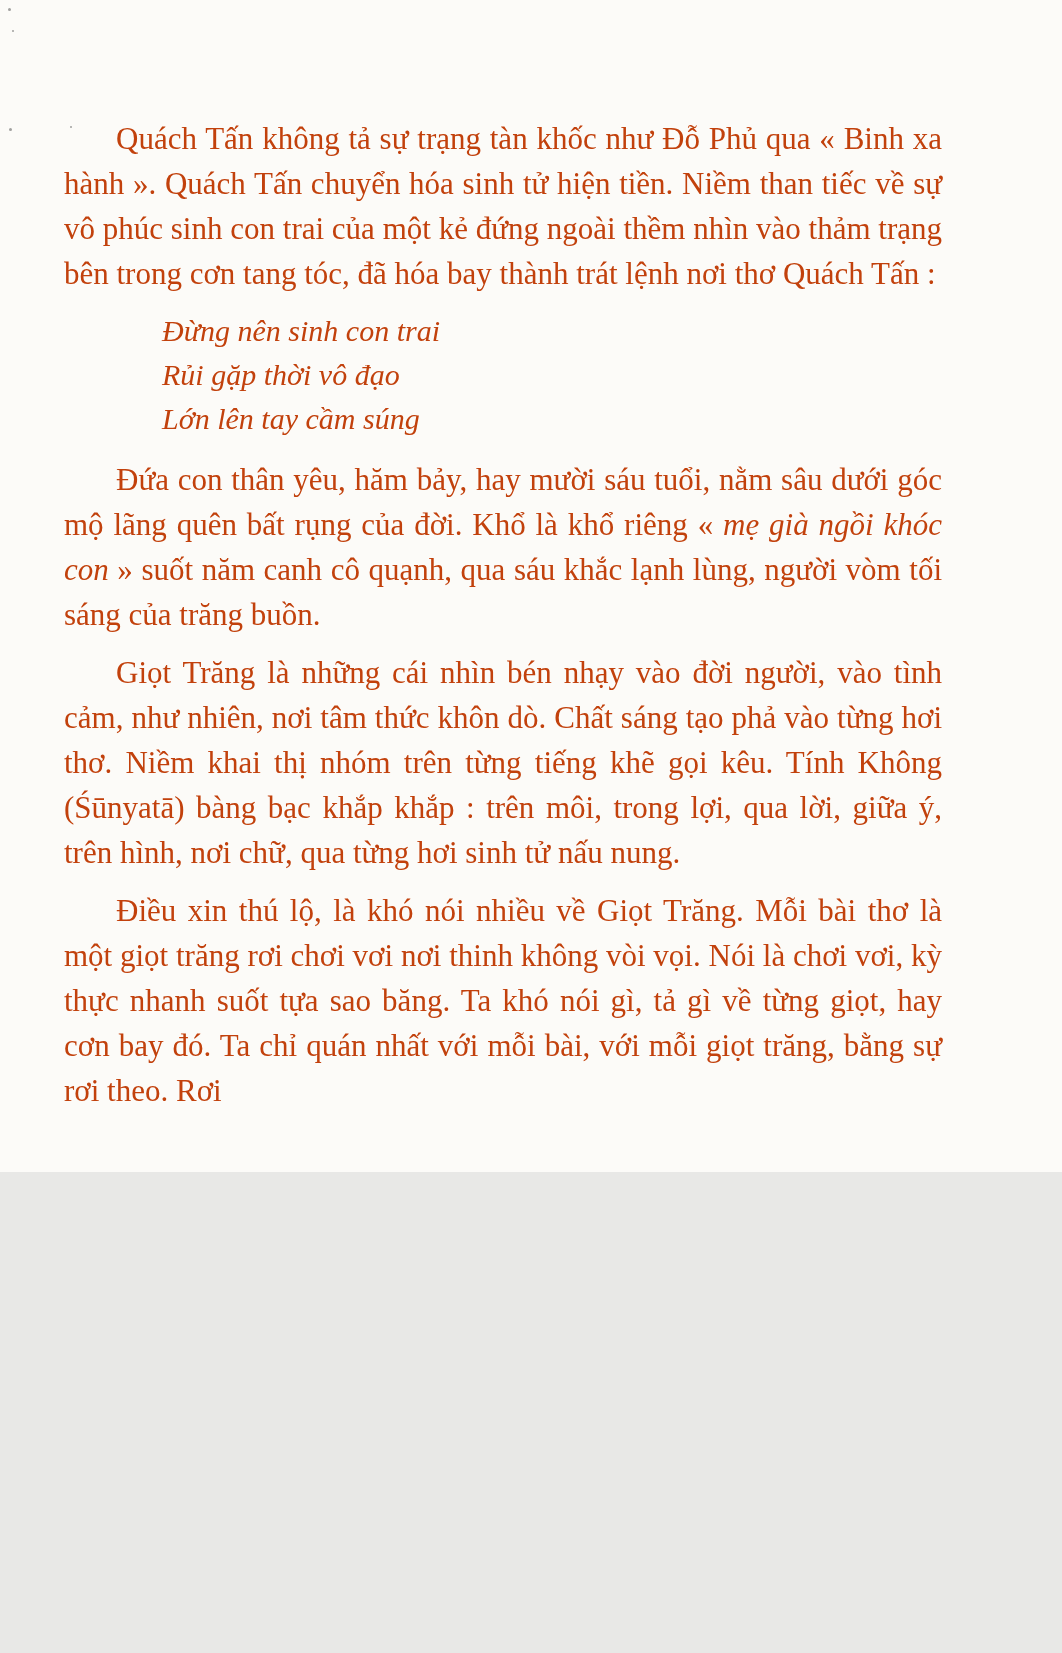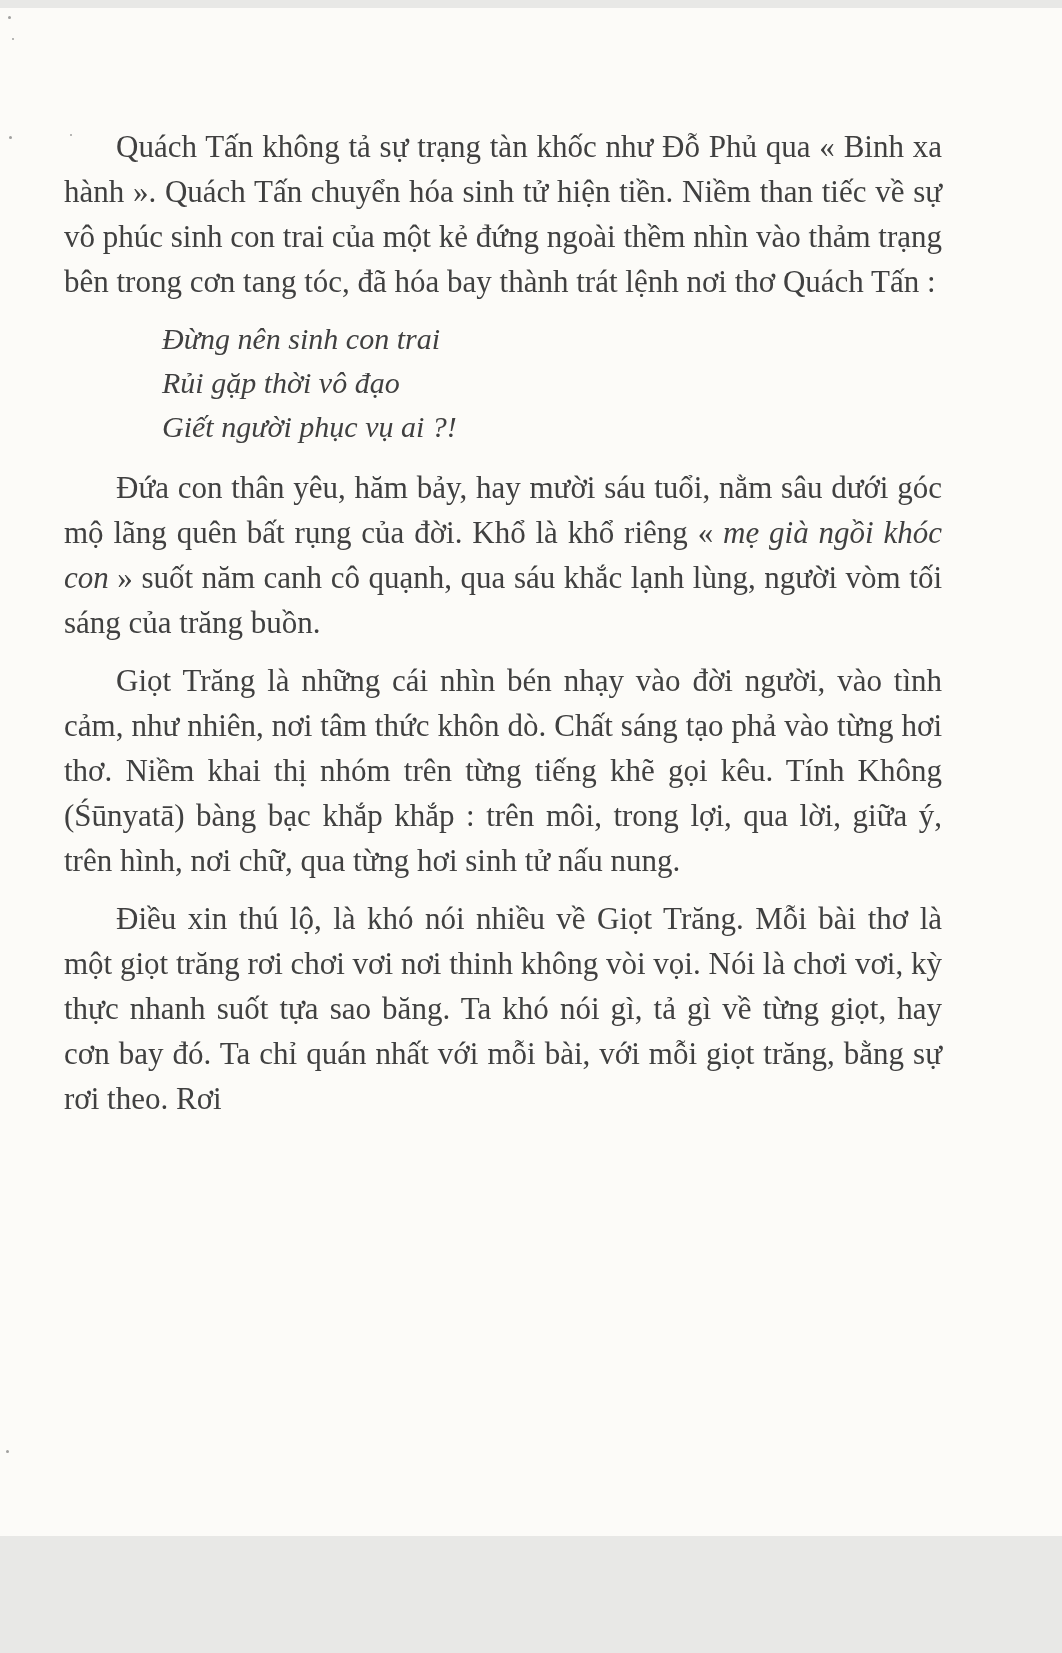--- a/index.html
+++ b/index.html
@@ -10,12 +10,12 @@
   .page {
     position: relative;
     width: 1062px;
-    height: 1528px;
-    margin: 8px auto;
+    height: 1172px;
+    margin: 0 auto;
     background: #fcfbf8;
     overflow: hidden;
     font-family: "Liberation Serif", "DejaVu Serif", serif;
-    color: #404040;
+    color: #c2410c;
   }
   .body-text {
     position: absolute;

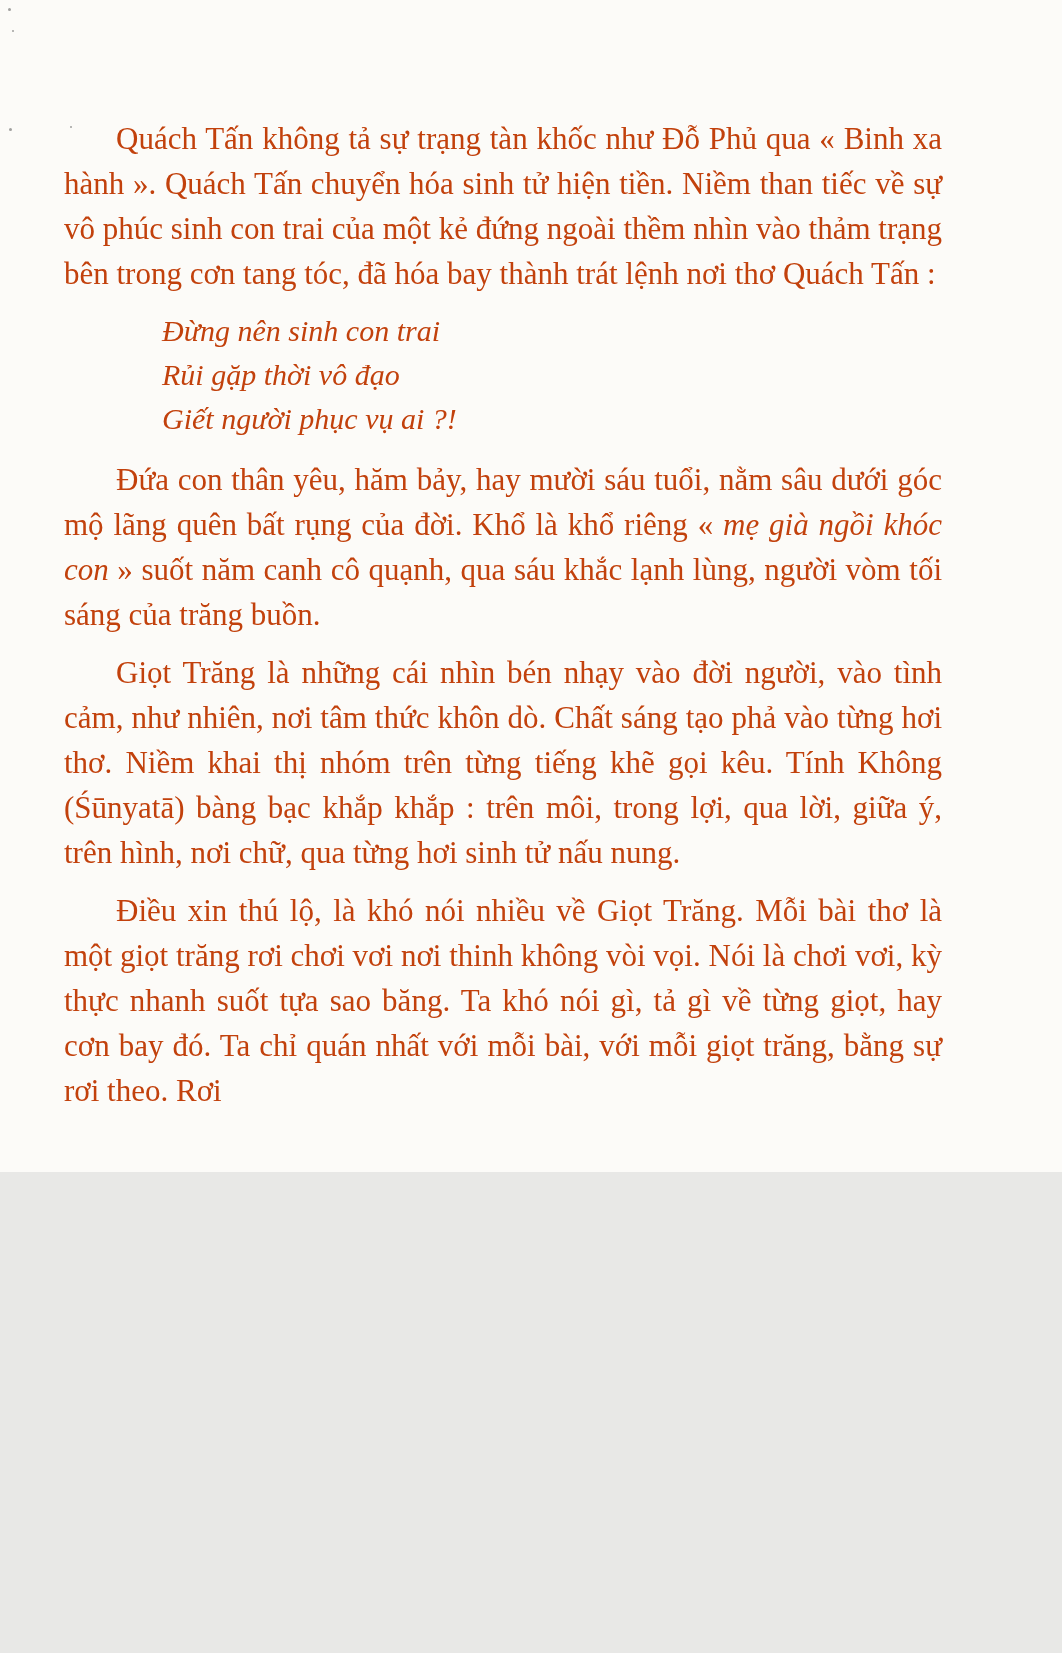--- a/index.html
+++ b/index.html
@@ -77,6 +77,7 @@
     <div class="poem">
       <div class="poem-line">Đừng nên sinh con trai</div>
       <div class="poem-line">Rủi gặp thời vô đạo</div>
+      <div class="poem-line">Lớn lên tay cầm súng</div>
       <div class="poem-line">Giết người phục vụ ai ?!</div>
     </div>
 

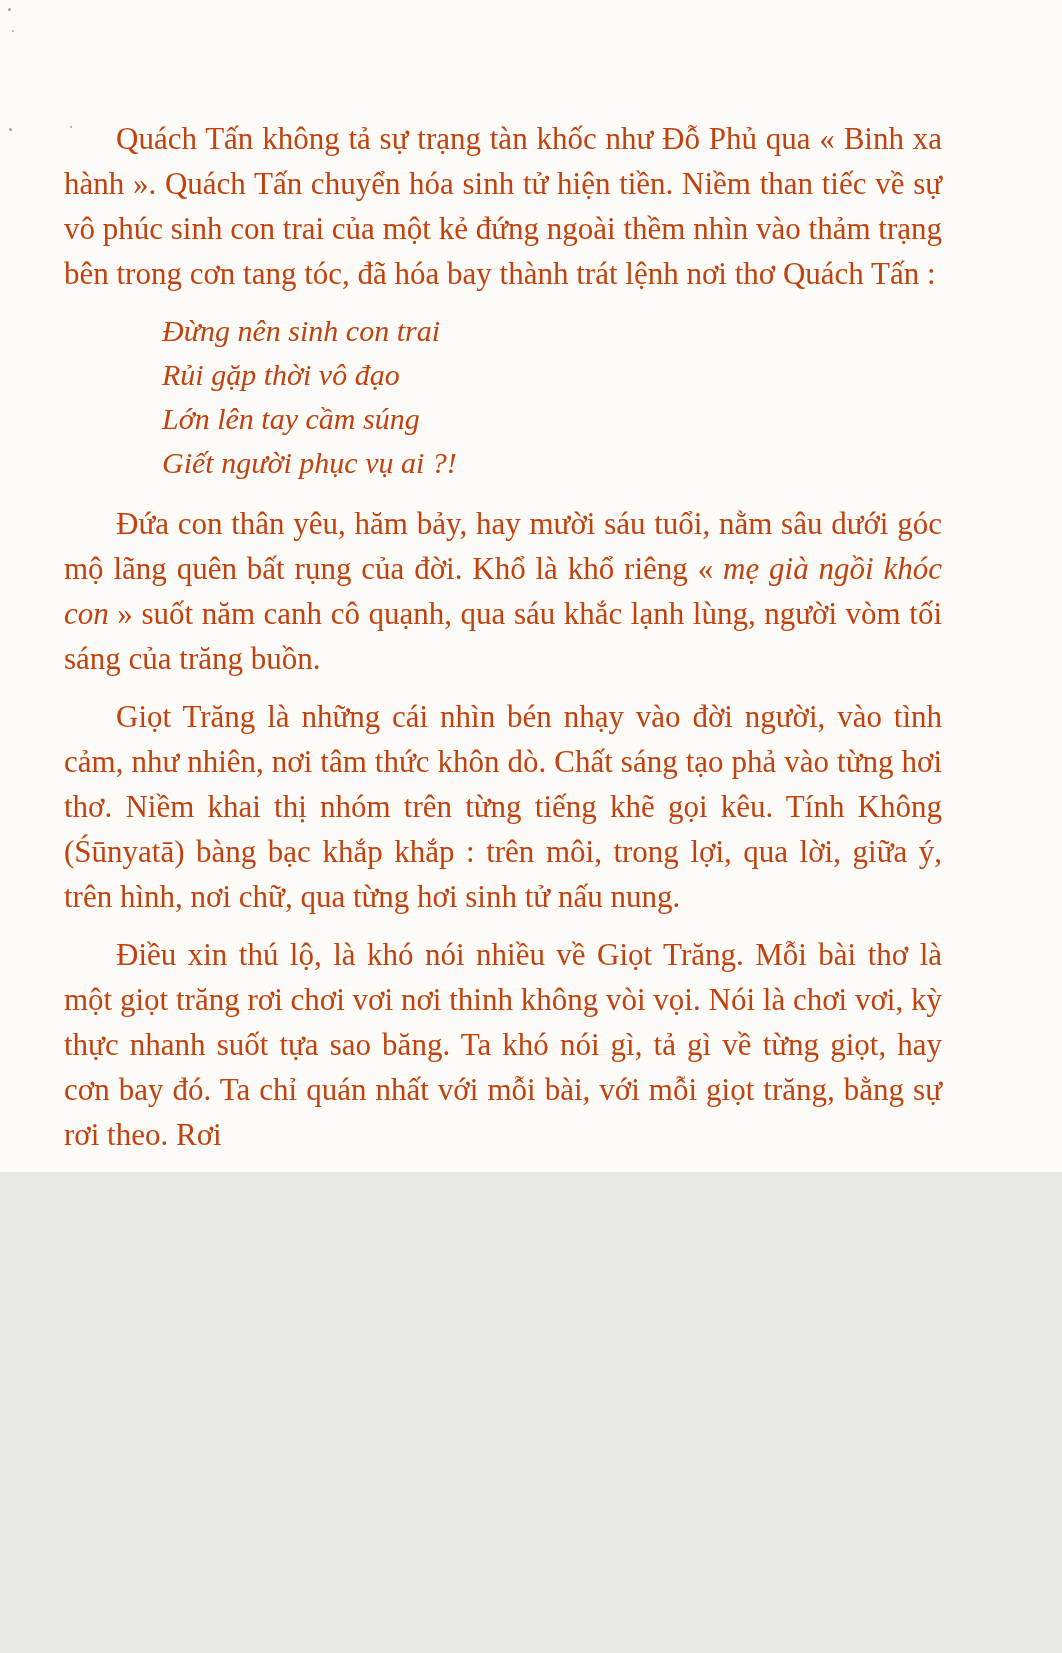--- a/index.html
+++ b/index.html
@@ -78,7 +78,6 @@
       <div class="poem-line">Đừng nên sinh con trai</div>
       <div class="poem-line">Rủi gặp thời vô đạo</div>
       <div class="poem-line">Lớn lên tay cầm súng</div>
-      <div class="poem-line">Giết người phục vụ ai ?!</div>
     </div>
 
     <p class="para"><span>Đứa con thân yêu, hăm bảy, hay mười sáu tuổi, nằm sâu dưới góc mộ lãng quên bất rụng của đời. Khổ là khổ riêng « </span><span class="italic">mẹ già ngồi khóc con</span><span> » suốt năm canh cô quạnh, qua sáu khắc lạnh lùng, người vòm tối sáng của trăng buồn.</span></p>

